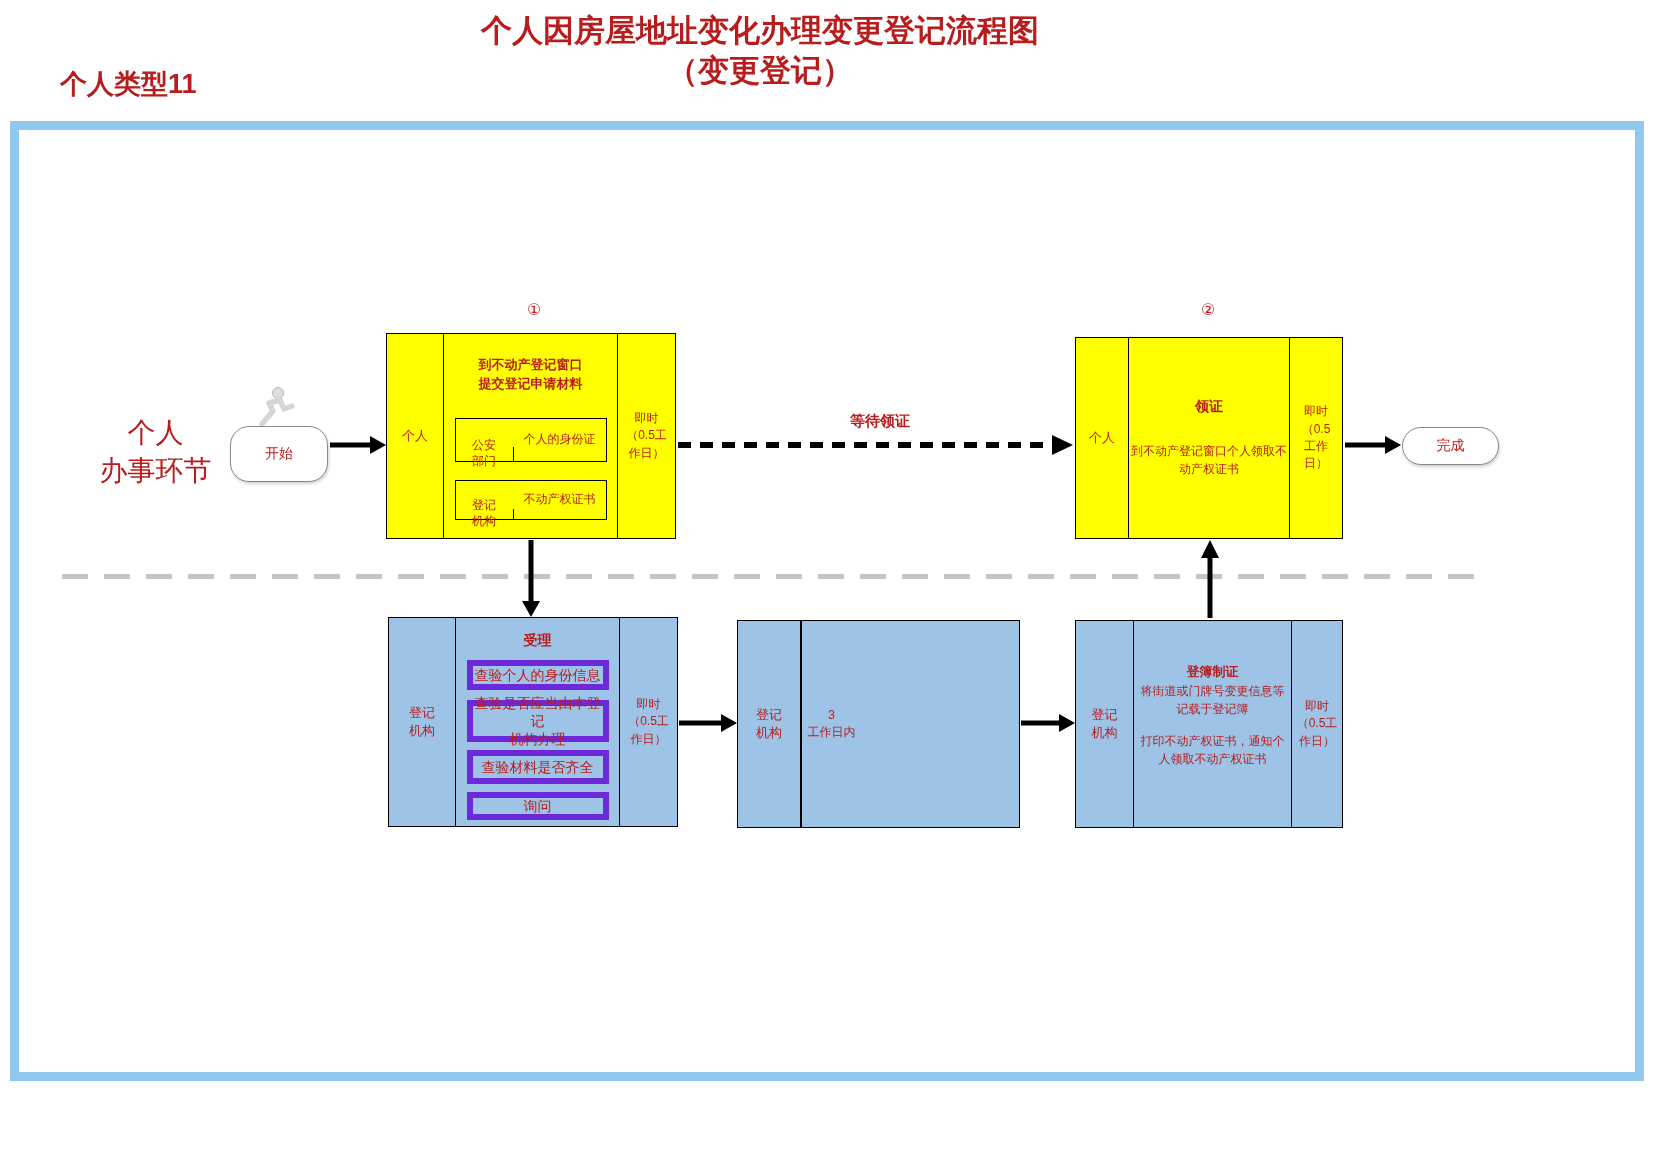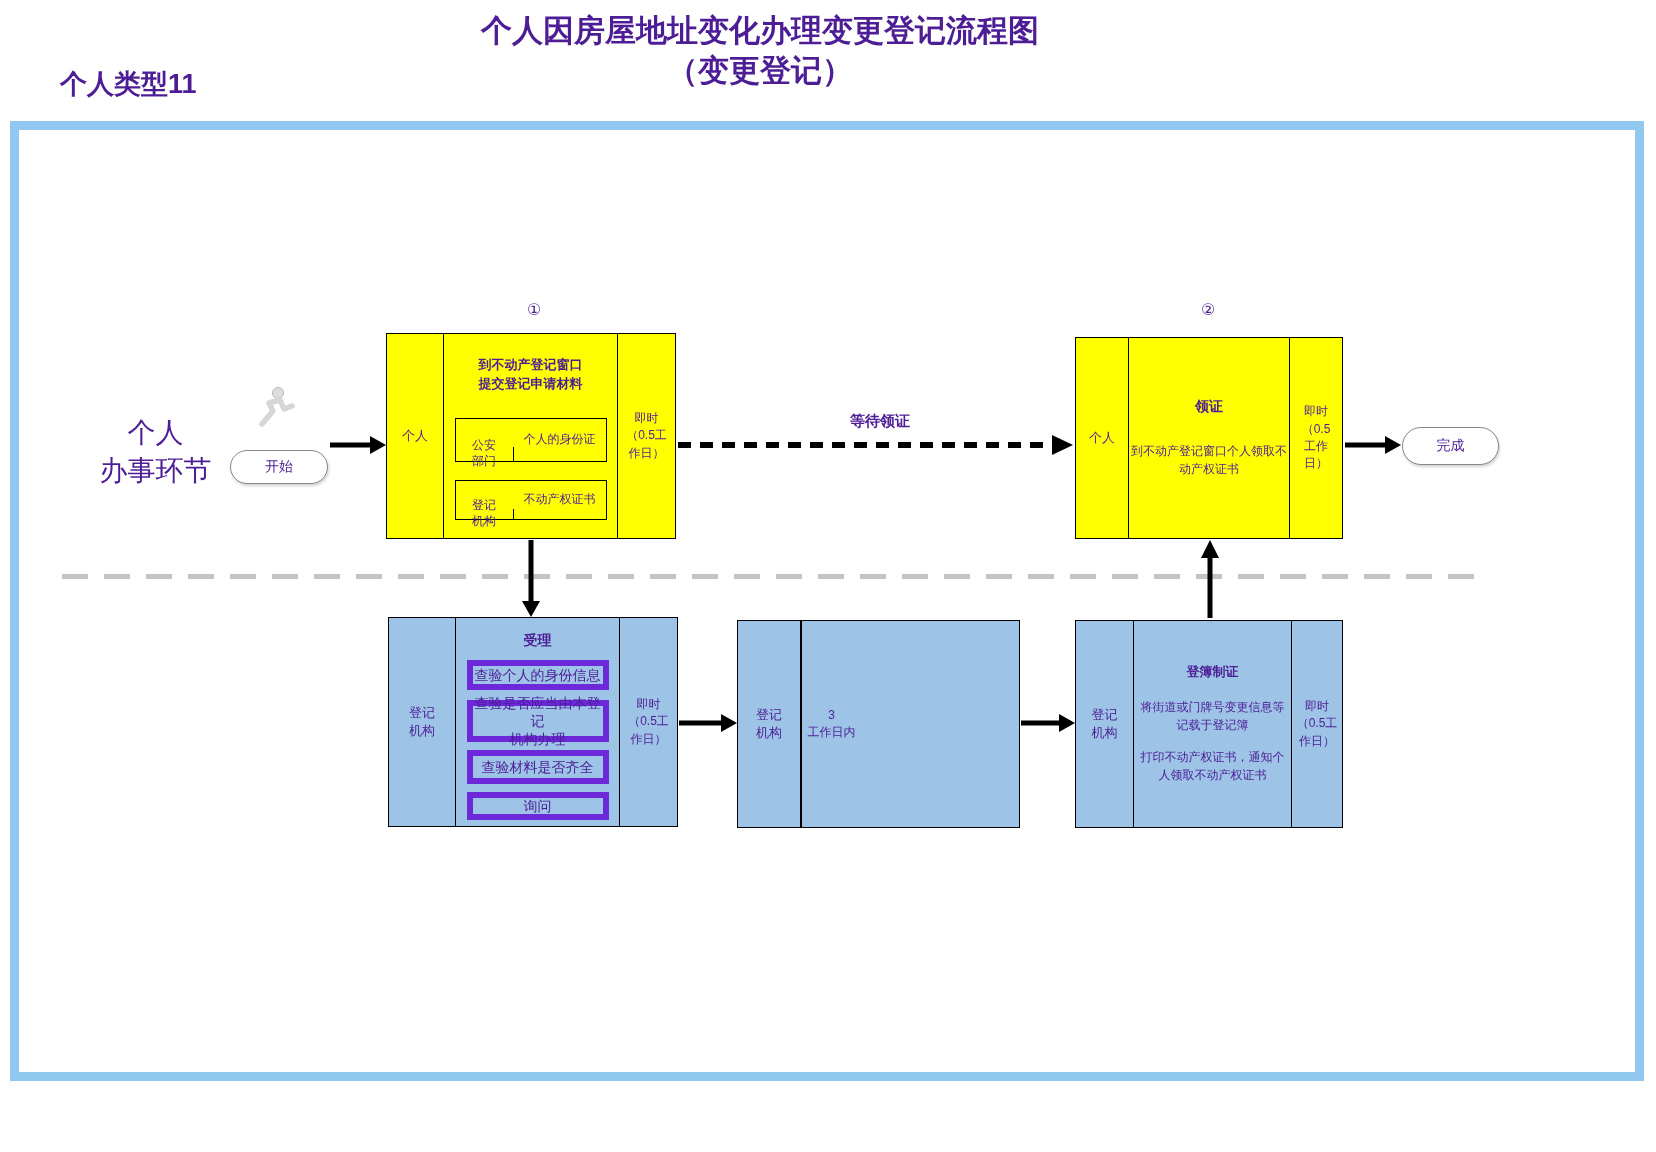--- a/index.html
+++ b/index.html
@@ -4,7 +4,7 @@
 <style>
   html,body{margin:0;padding:0;background:#fff;}
   .page{position:relative;width:1656px;height:1152px;background:#fff;overflow:hidden;
-        font-family:"Liberation Sans","DejaVu Sans",sans-serif;color:#4c1d95;}
+        font-family:"Liberation Sans","DejaVu Sans",sans-serif;color:#b91c1c;}
   .pre{white-space:pre-line;}
   .title-line{position:absolute;left:0;width:1520px;text-align:center;font-weight:bold;font-size:31px;}
   .subtitle{position:absolute;left:60px;top:66px;font-size:27px;font-weight:bold;}

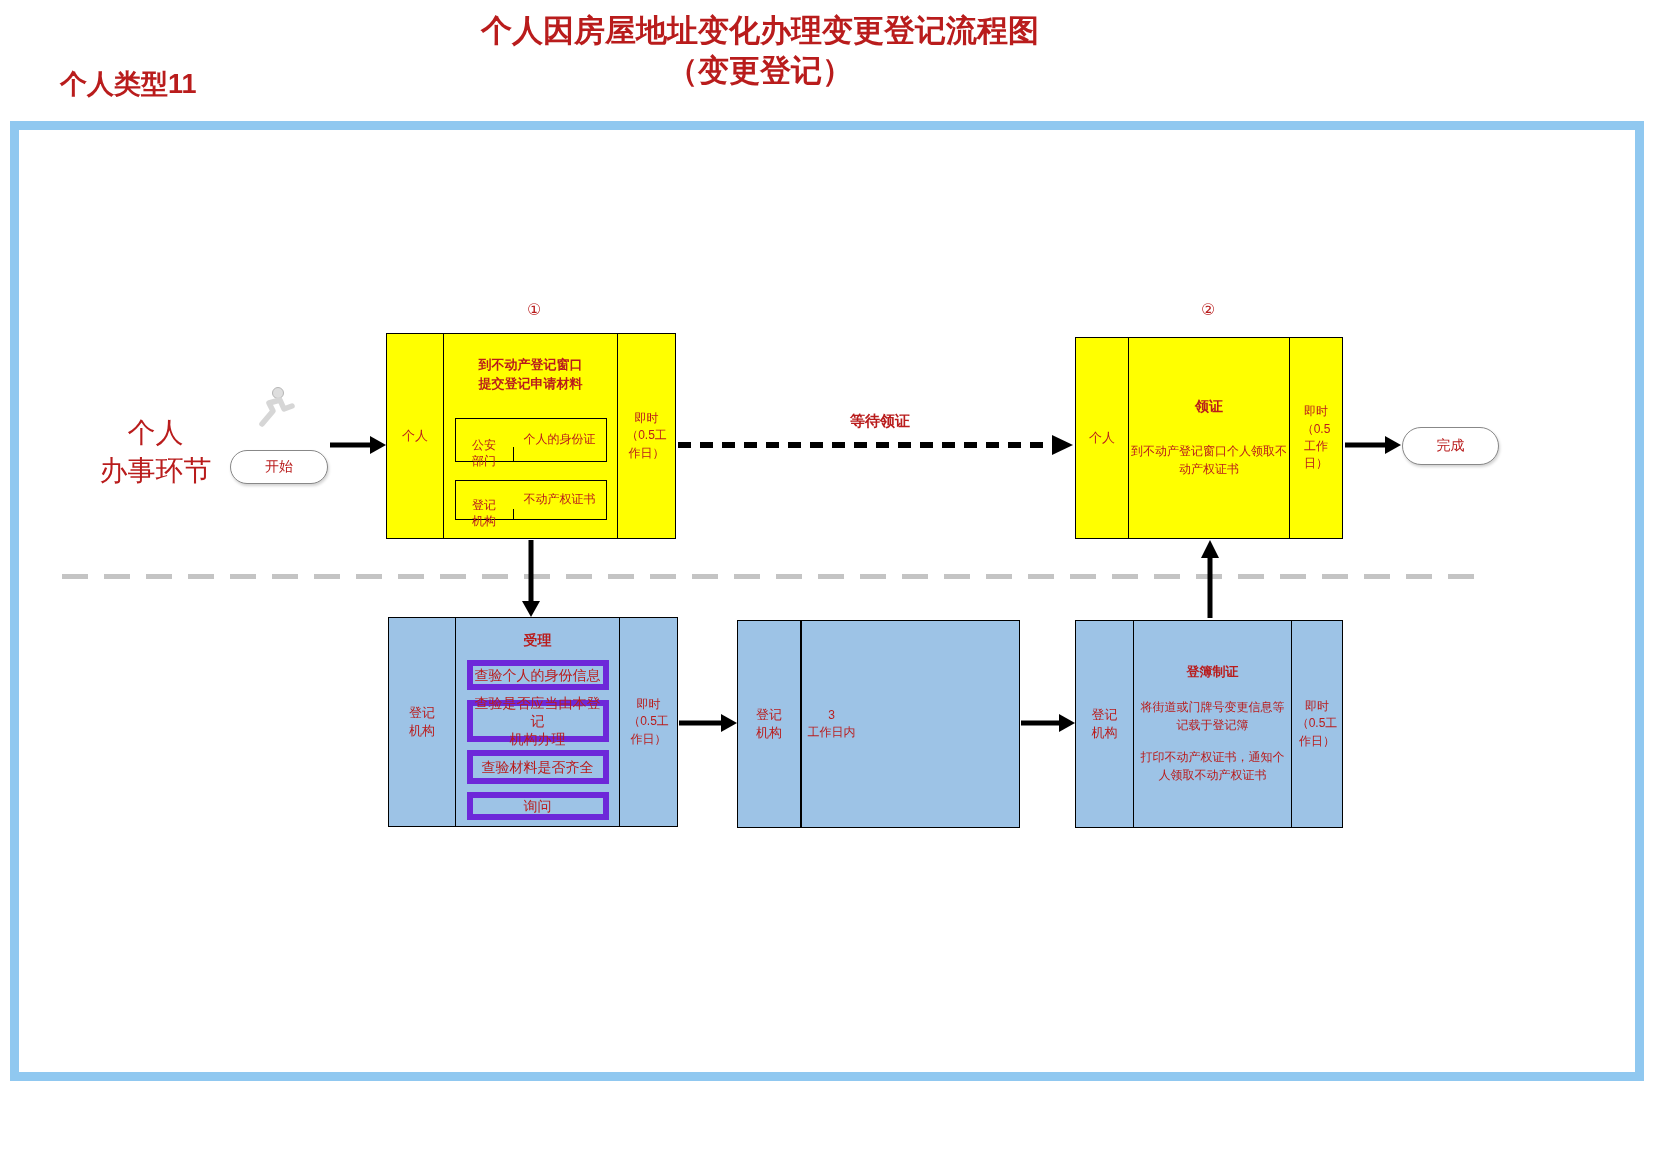--- a/index.html
+++ b/index.html
@@ -60,7 +60,7 @@
     <path d="M10 40 L21 27 L17 19 L28 16 L32 25 L40 22" fill="none" stroke="#d6d6d6" stroke-width="5.5" stroke-linecap="round" stroke-linejoin="round"></path>
   </svg>
 
-  <div class="pill" style="left:230px;top:426px;width:98px;height:34px;margin-top:24px;">
+  <div class="pill" style="left:230px;top:426px;width:98px;height:56px;">
     <span>开始</span>
   </div>
   <div class="pill" style="left:1402px;top:427px;width:97px;height:38px;">

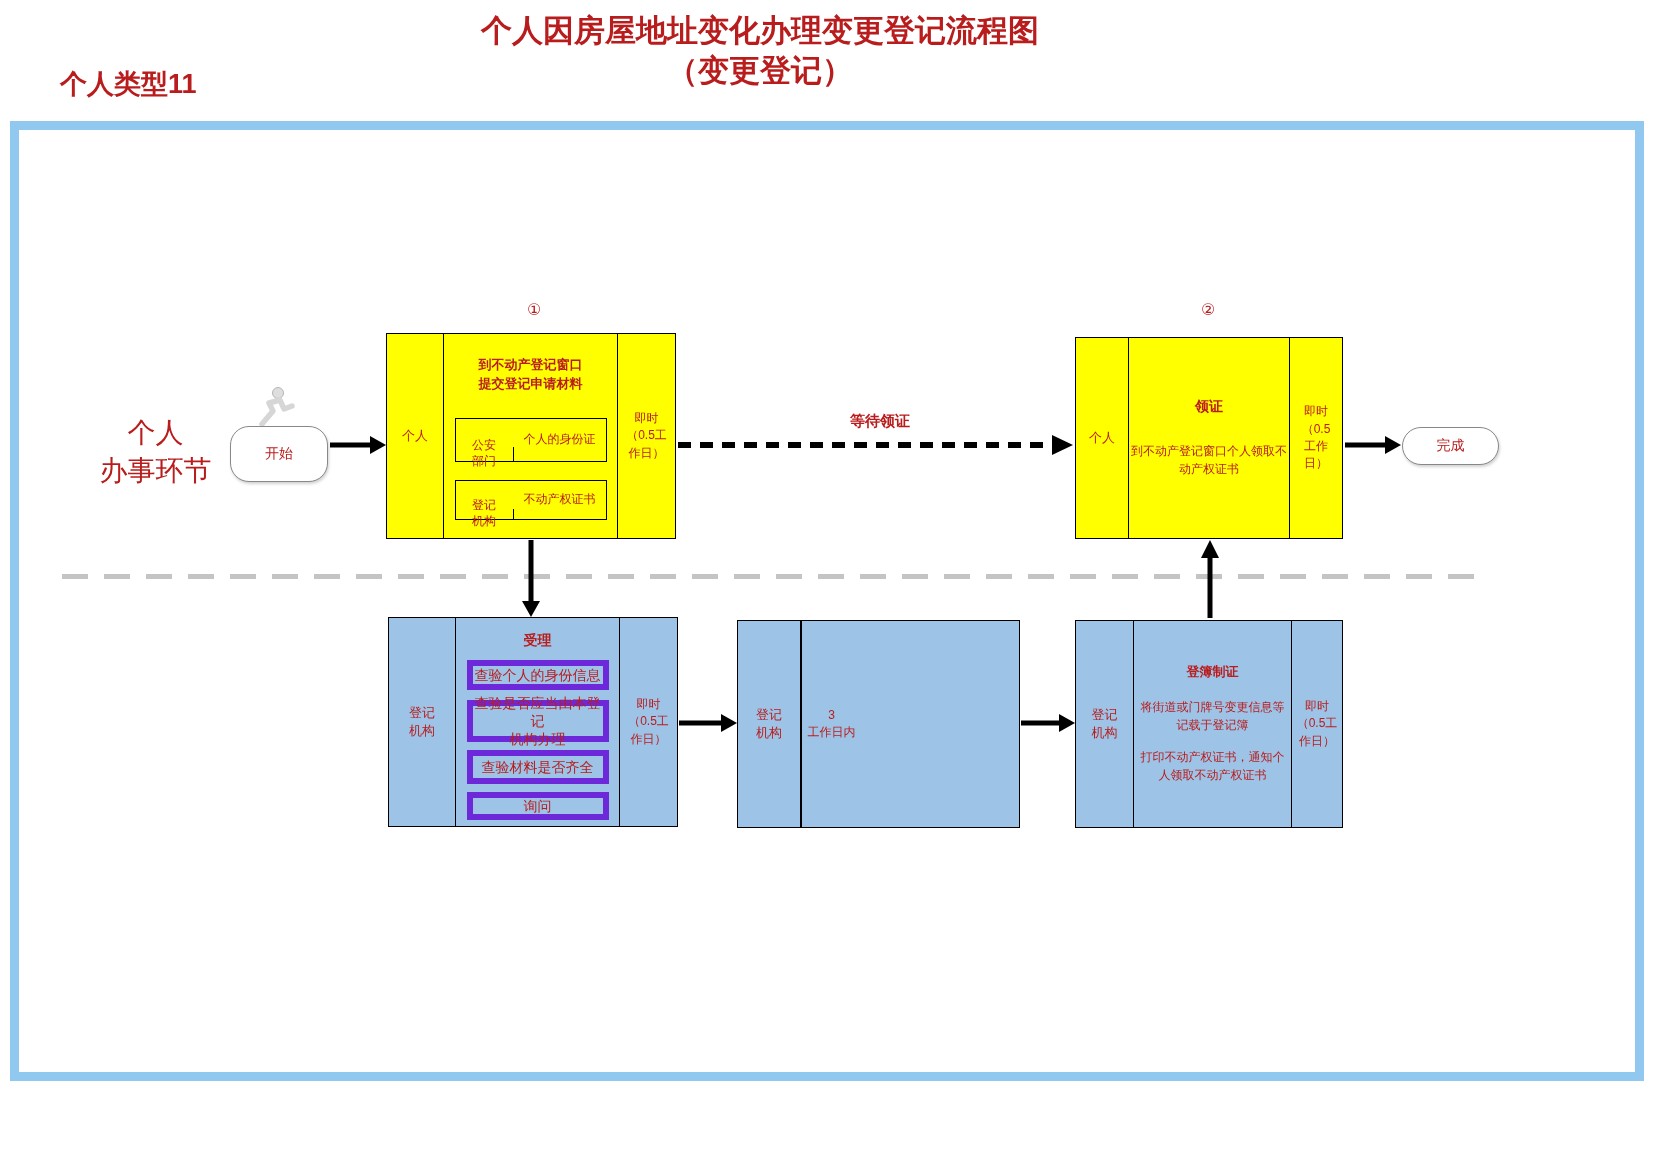--- a/index.html
+++ b/index.html
@@ -152,7 +152,7 @@
     </div>
     <div class="mid">
       <div class="box-title" style="margin-top:42px;">登簿制证</div>
-      <div class="box-body pre" style="margin-top:16px;">将街道或门牌号变更信息等
+      <div class="box-body pre" style="">将街道或门牌号变更信息等
 记载于登记簿</div>
       <div class="box-body pre" style="margin-top:14px;">打印不动产权证书，通知个
 人领取不动产权证书</div>

